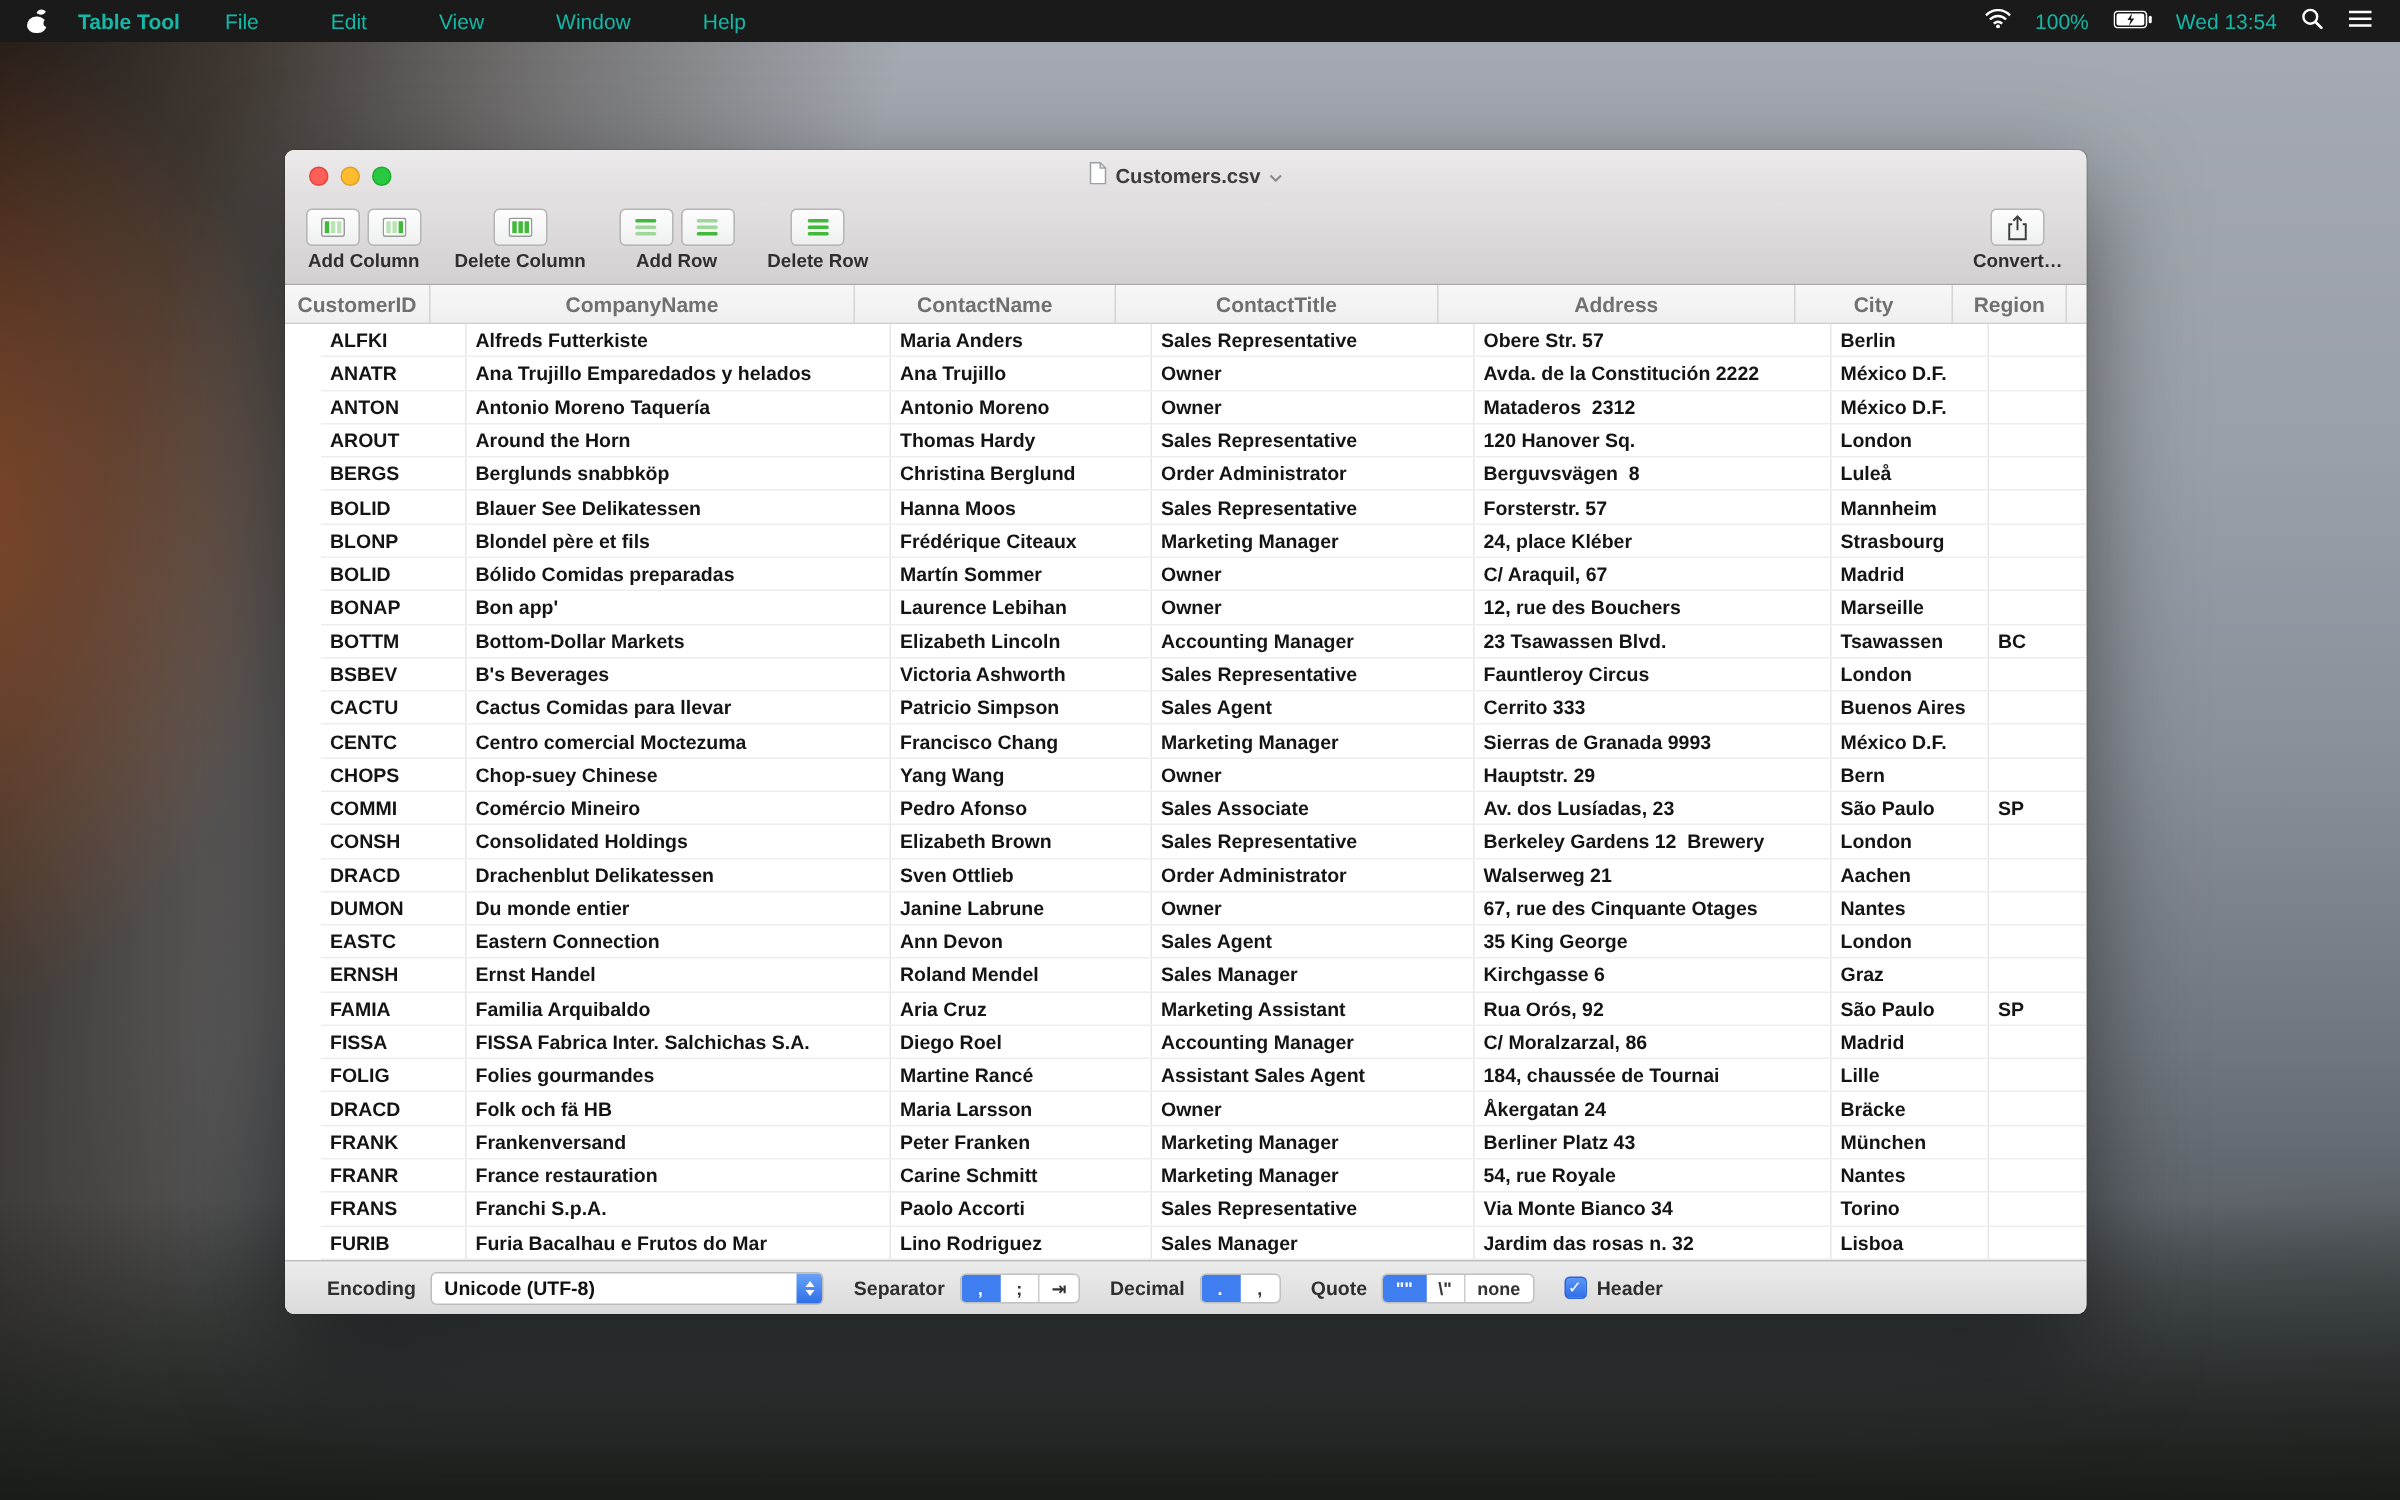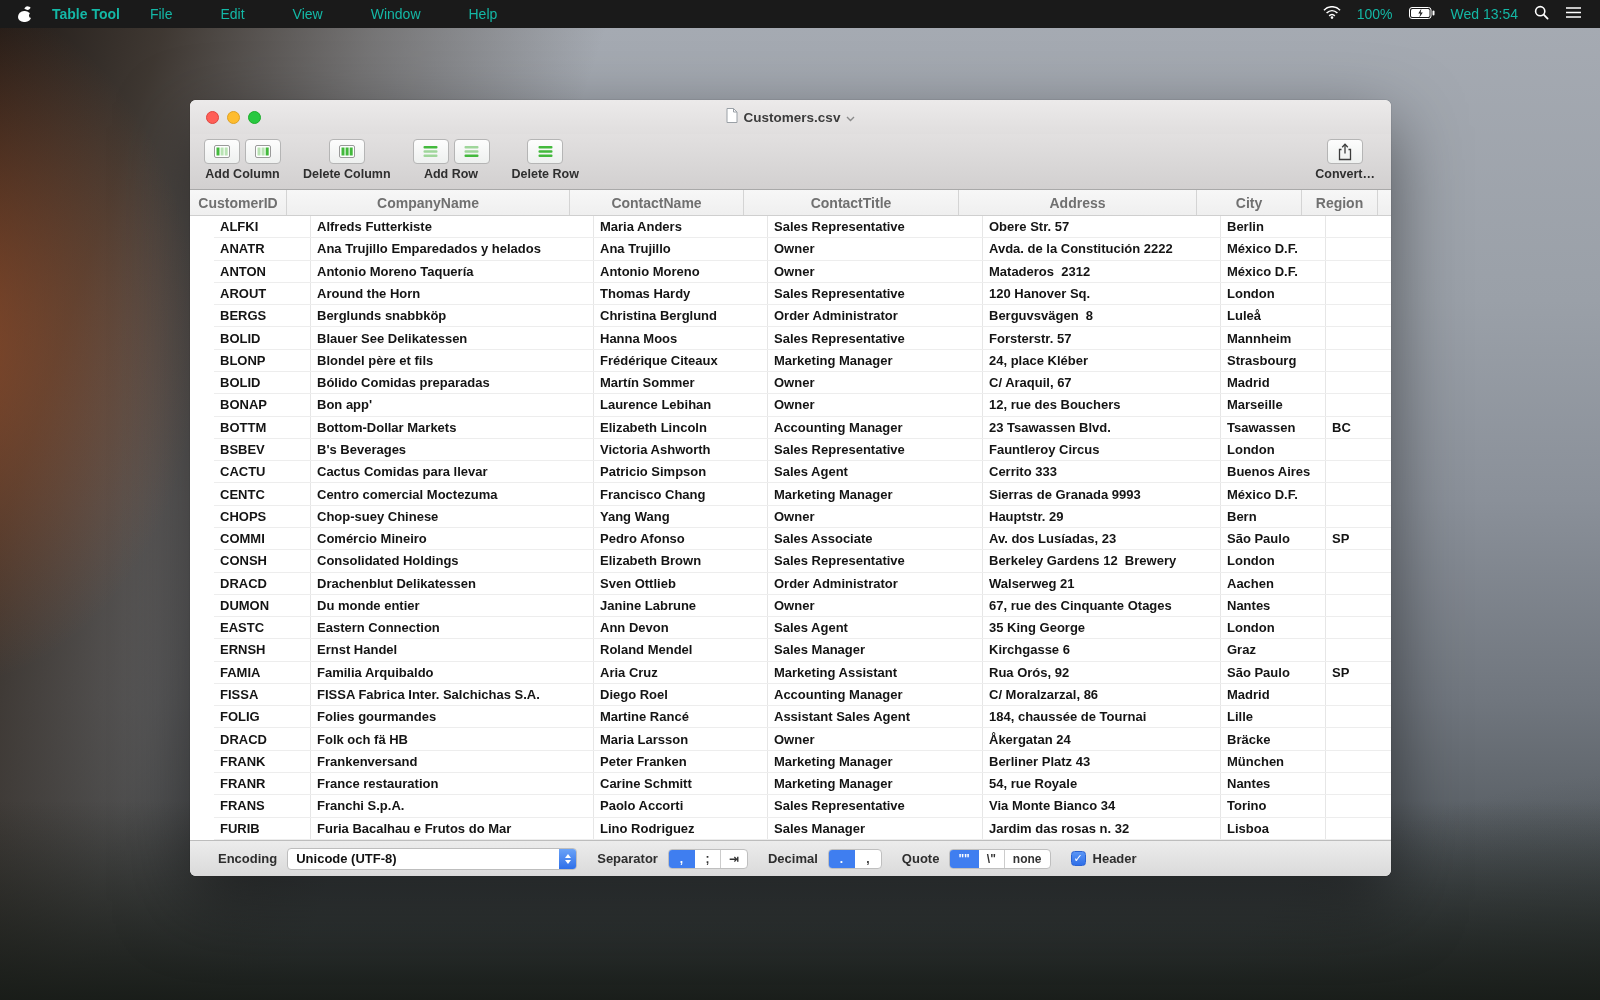--- a/index.html
+++ b/index.html
@@ -98,7 +98,7 @@
     display:flex; align-items:center; padding:0 14px 0 28px; font-size:13px; color:#2e2e2e;
   }
   .flabel { margin-right:10px; }
-  .select { display:flex; width:290px; height:22px; border:1px solid #bdbdbd; border-radius:4px; background:#fff; margin-right:20px; }
+  .select { display:flex; width:262px; height:22px; border:1px solid #bdbdbd; border-radius:4px; background:#fff; margin-right:20px; }
   .select .val { flex:1; display:flex; align-items:center; padding-left:8px; font-size:13px; color:#111; }
   .select .step { width:17px; background:linear-gradient(#6aa2f7,#2e6fe9); border-radius:0 3px 3px 0; display:flex; flex-direction:column; align-items:center; justify-content:center; gap:2px; }
   .tri-up   { width:0;height:0;border-left:3.5px solid transparent;border-right:3.5px solid transparent;border-bottom:4px solid #fff; }

